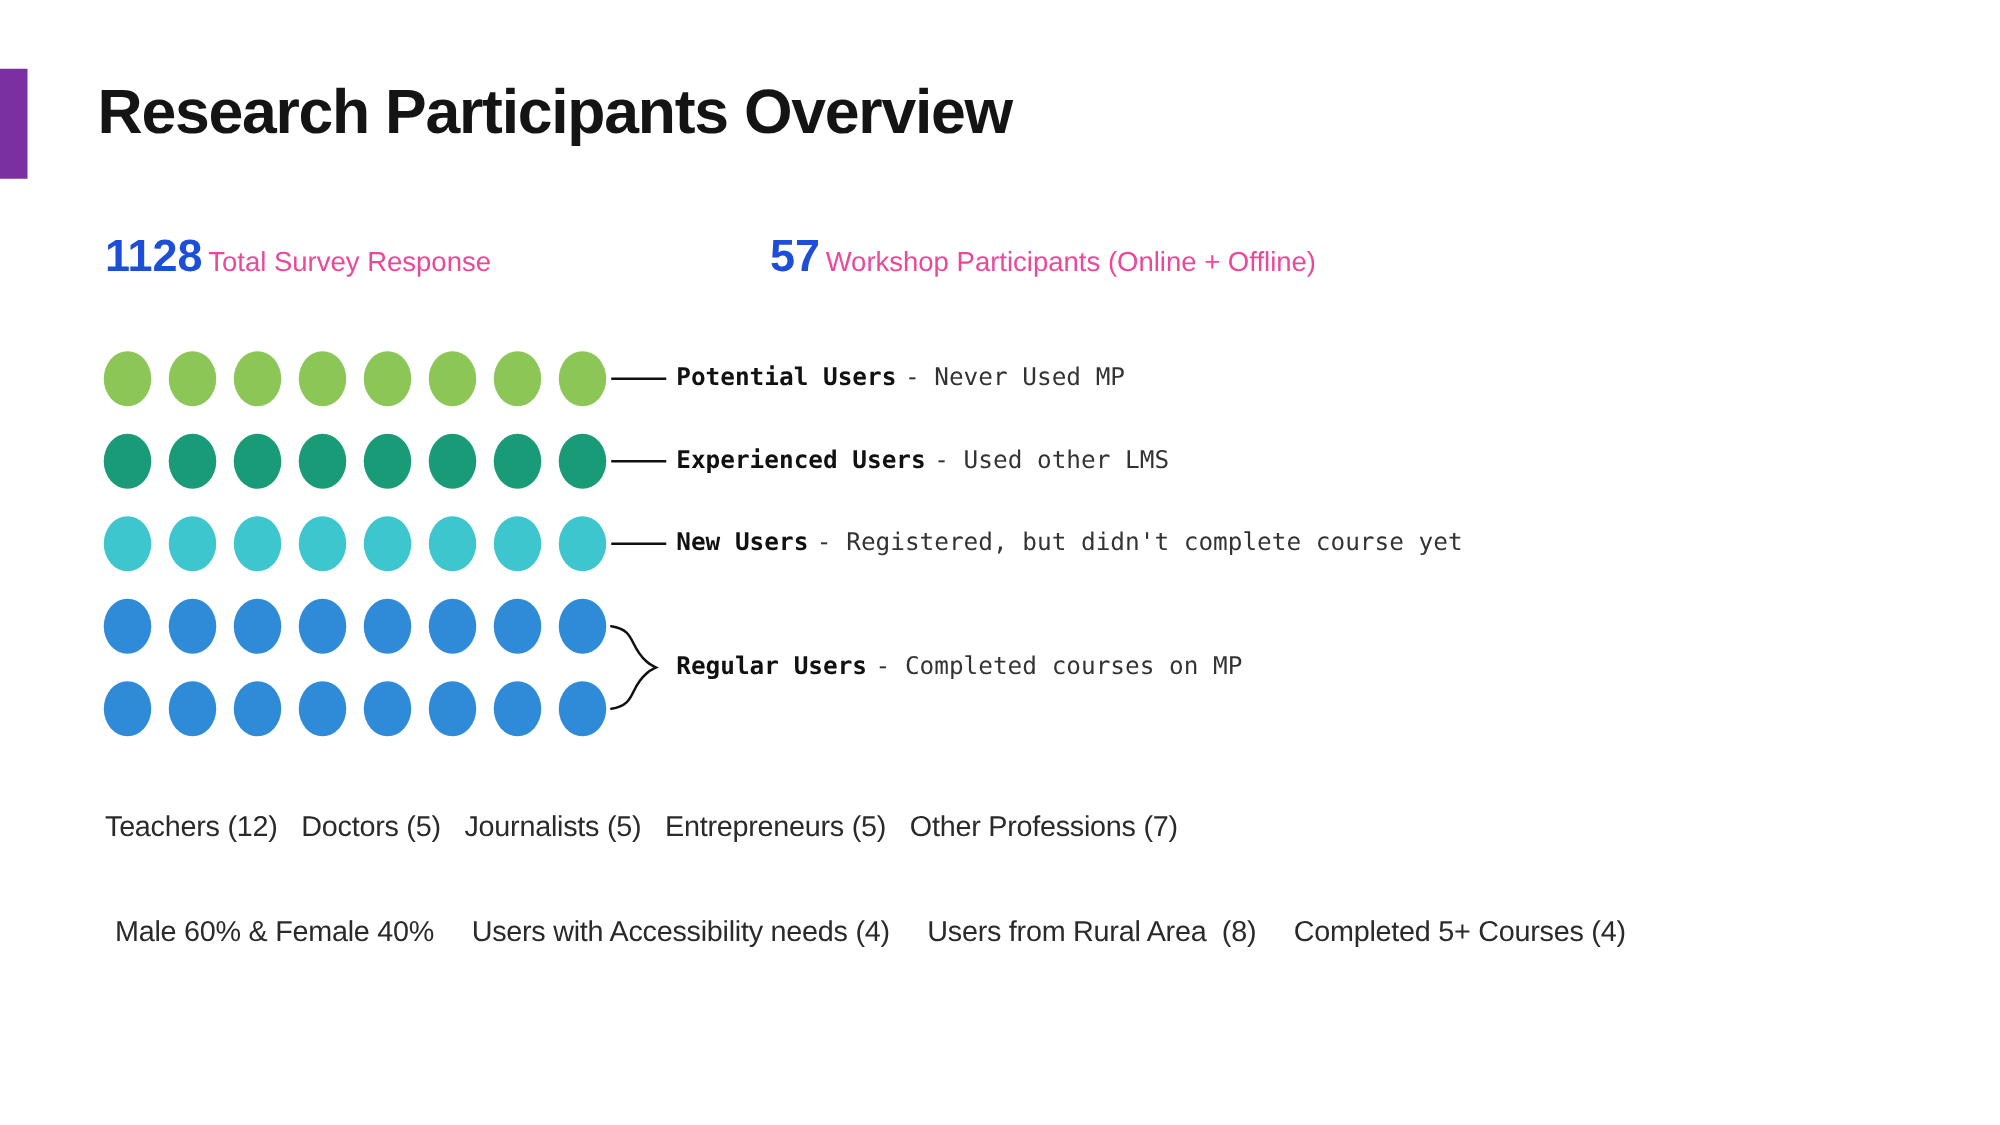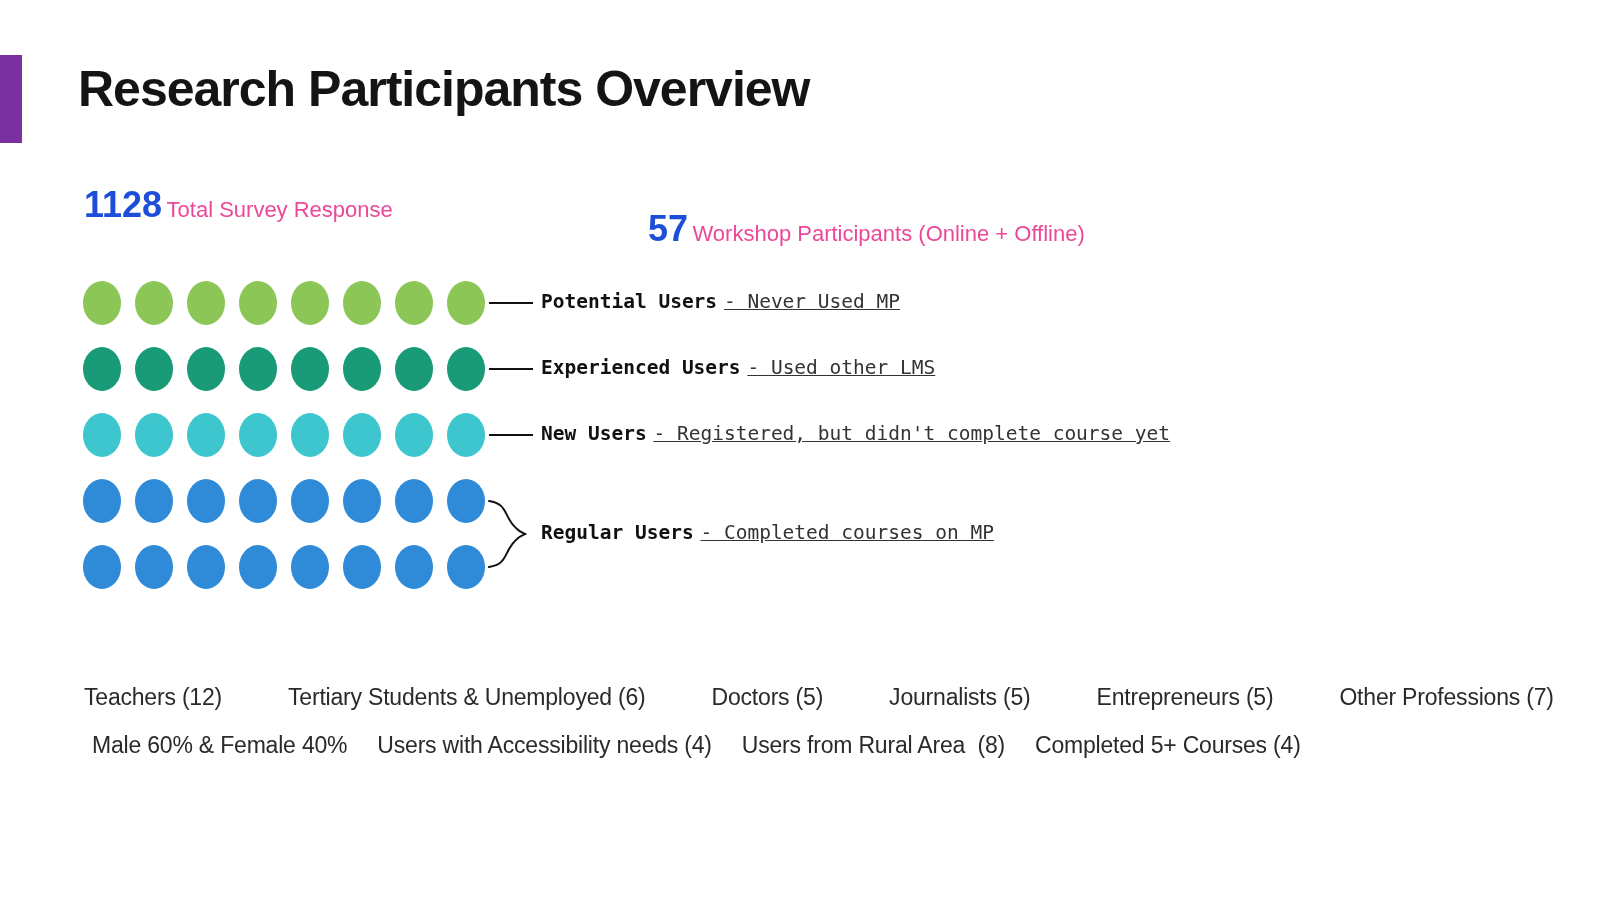--- a/index.html
+++ b/index.html
@@ -21,7 +21,7 @@
   .stats{position:absolute;top:184px;left:0;width:100%;height:46px;}
   .stat{position:absolute;top:0;white-space:nowrap;}
   .stat-1{left:84px;}
-  .stat-2{left:648px;margin-top:24px;}
+  .stat-2{left:616px;}
   .stat .num{font-size:36px;font-weight:bold;color:#1d4ed8;}
   .stat .lbl{font-size:22px;color:#ec4899;}
 

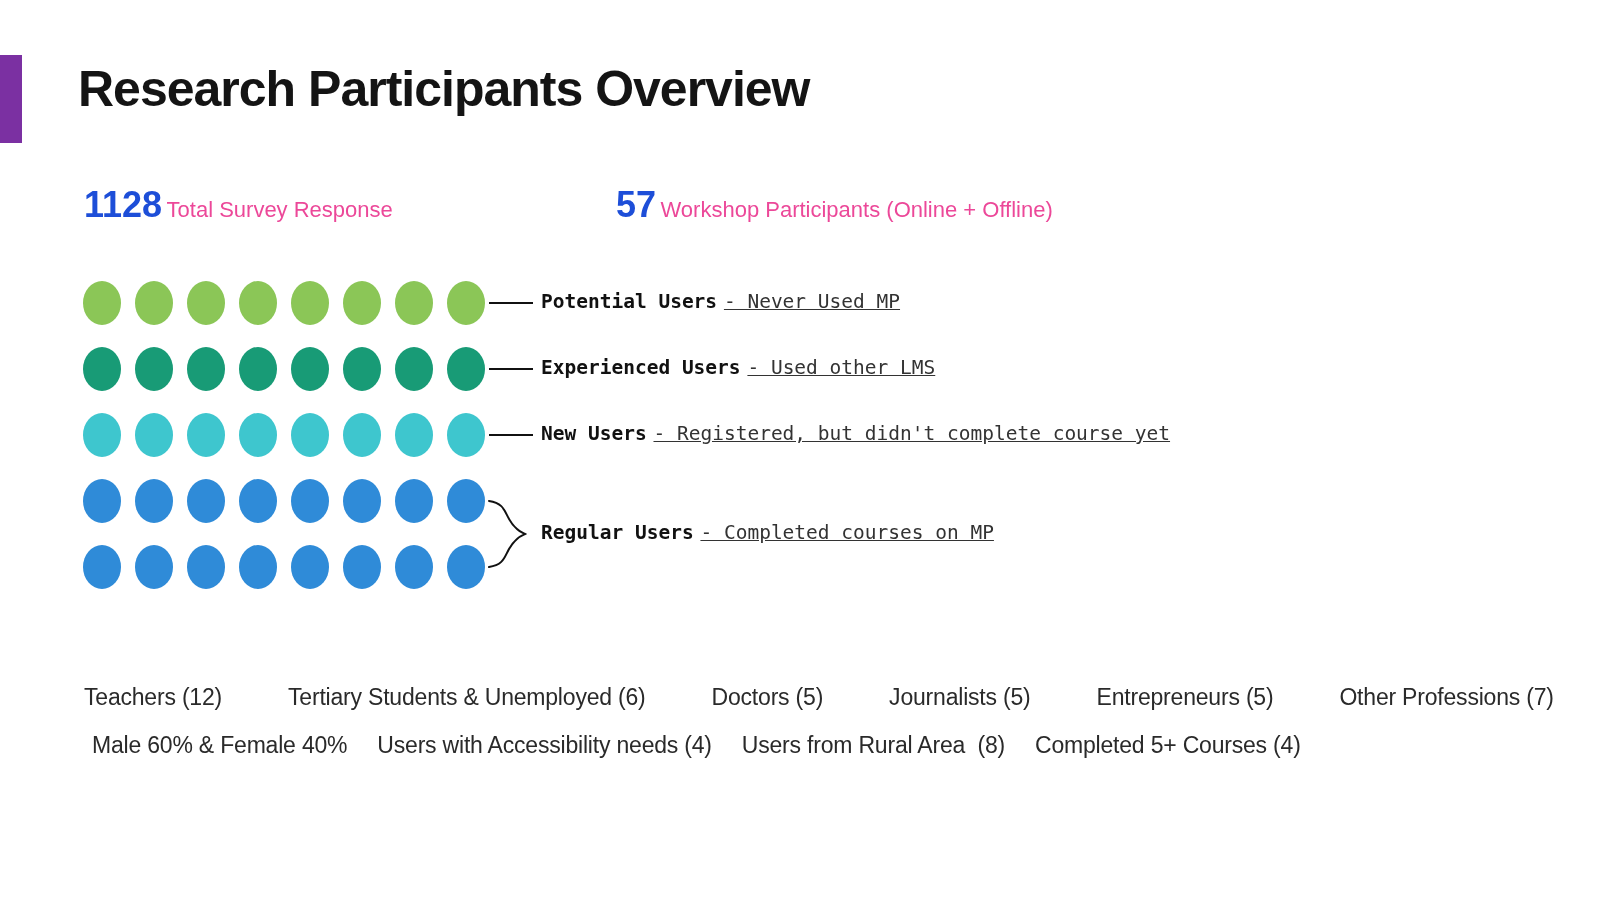--- a/index.html
+++ b/index.html
@@ -43,7 +43,7 @@
     font-family:"DejaVu Sans Mono", monospace;font-size:19.5px;color:#333;
   }
   .dot-label .name{font-weight:bold;color:#111;}
-  .dot-label .desc{margin-left:0.35em;text-decoration:underline;}
+  .dot-label .desc{margin-left:0.35em;}
   .lab-0{top:290px;}
   .lab-1{top:356px;}
   .lab-2{top:422px;}

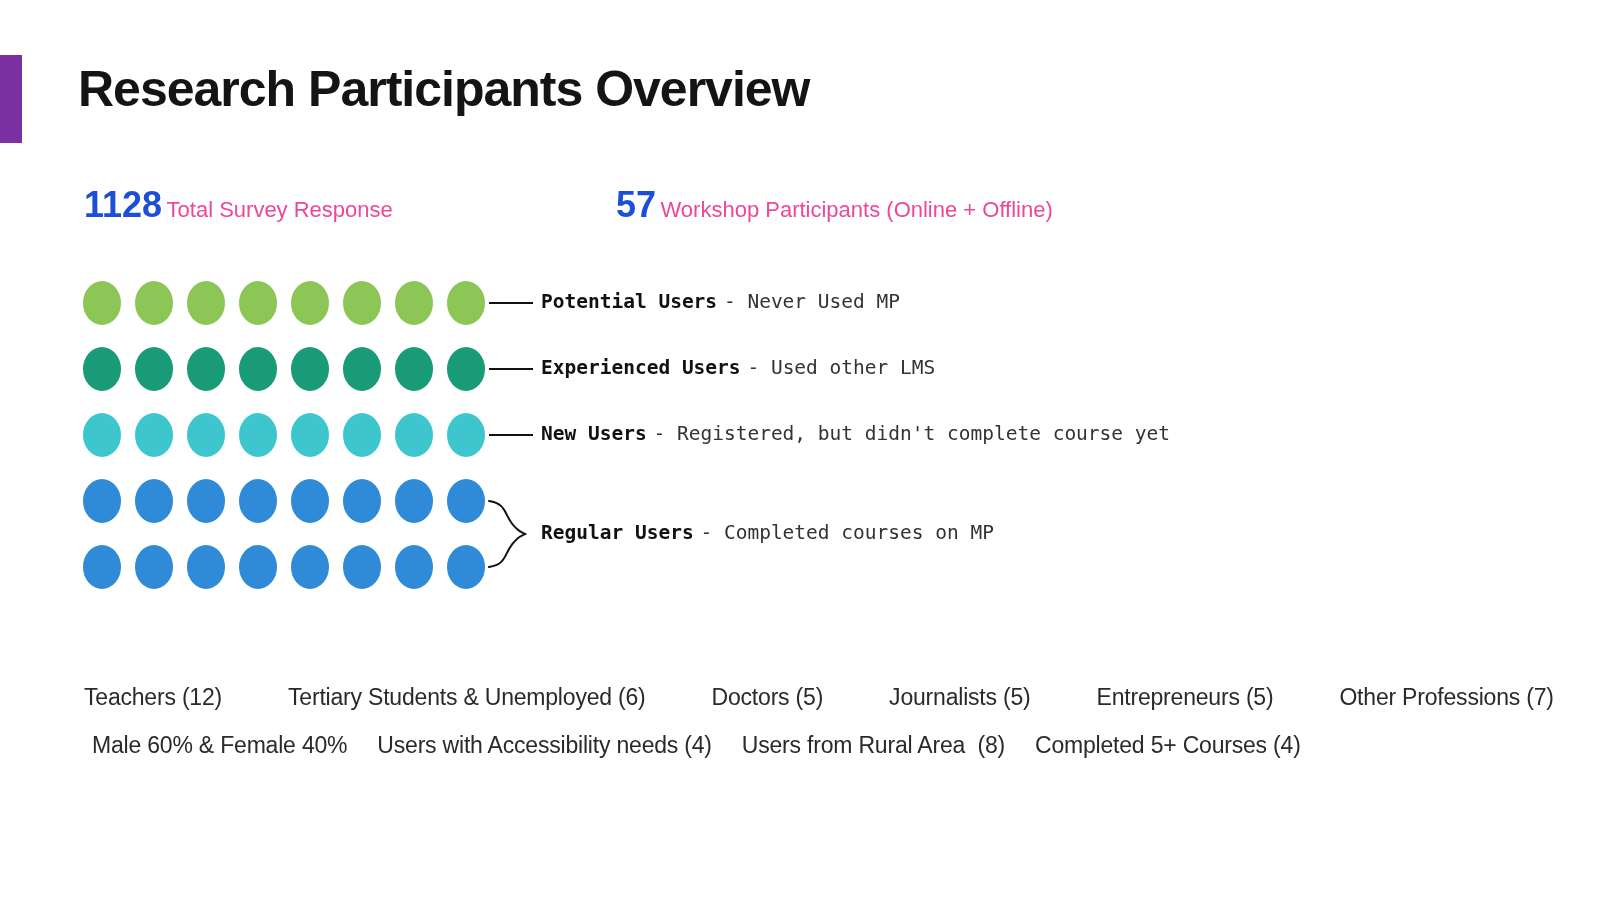--- a/index.html
+++ b/index.html
@@ -50,7 +50,7 @@
   .lab-3{top:521px;}
 
   .tag-row{position:absolute;display:flex;white-space:pre;font-size:23px;color:#2a2a2a;letter-spacing:-0.2px;}
-  .tag-row-professions{top:684px;left:84px;gap:66px;}
+  .tag-row-professions{top:648px;left:84px;gap:19px;}
   .tag-row-demographics{top:732px;left:92px;gap:30px;}
 </style>
 </head>

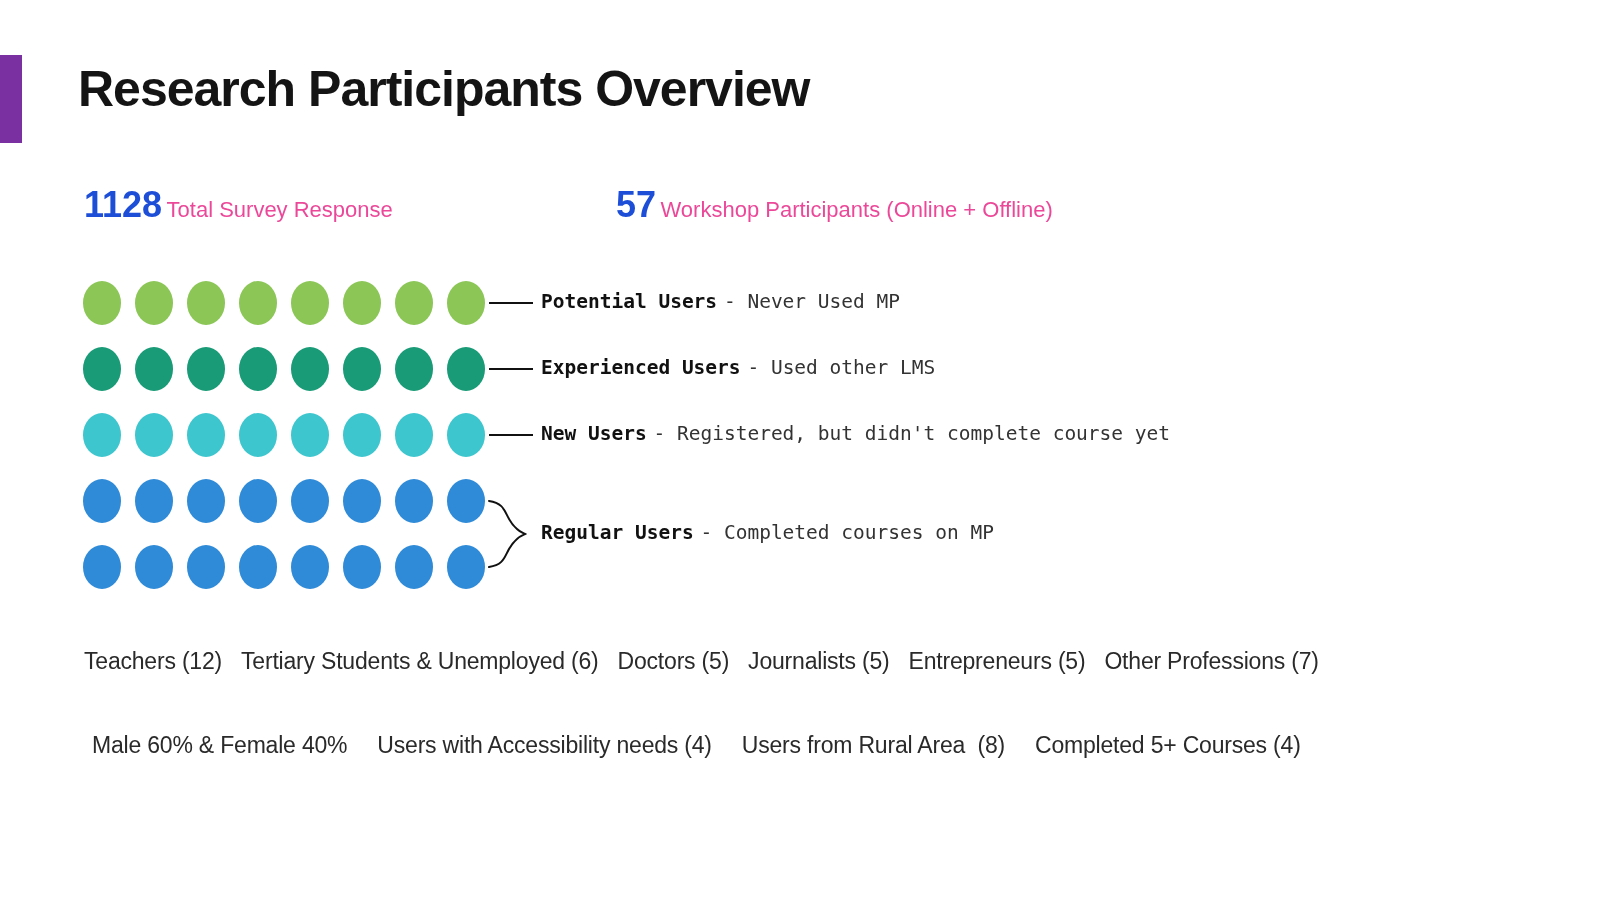--- a/index.html
+++ b/index.html
@@ -106,7 +106,6 @@
 
   <div class="tag-row tag-row-professions">
     <span>Teachers (12)</span>
-    <span>Tertiary Students &amp; Unemployed (6)</span>
     <span>Doctors (5)</span>
     <span>Journalists (5)</span>
     <span>Entrepreneurs (5)</span>

